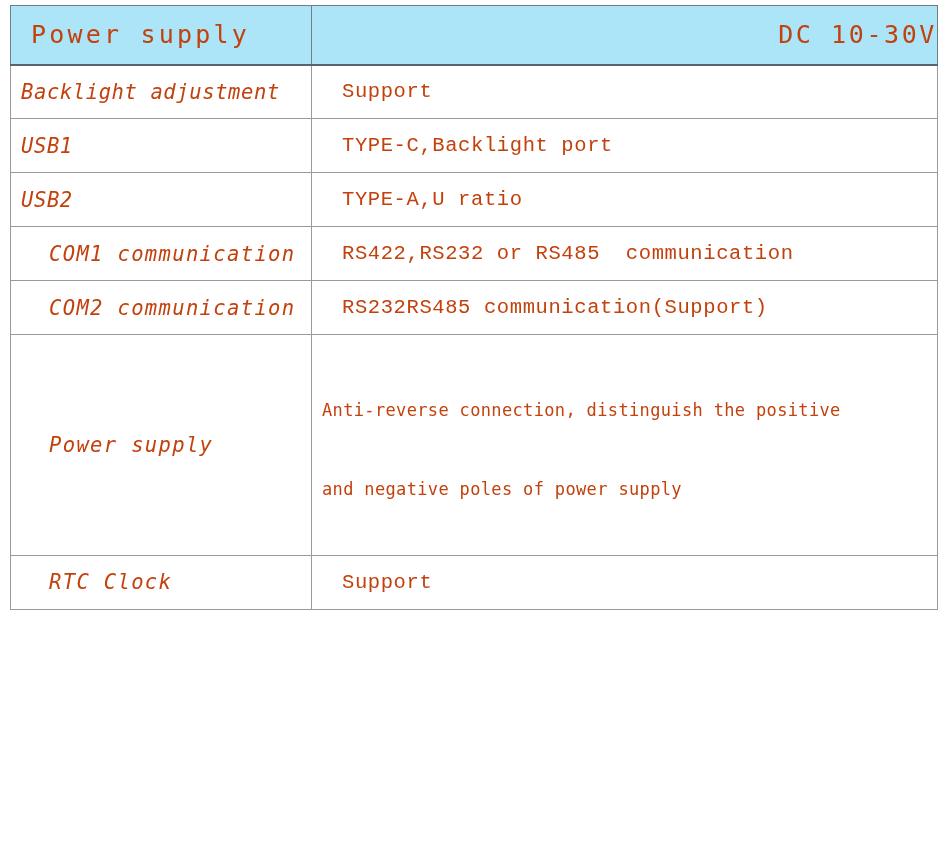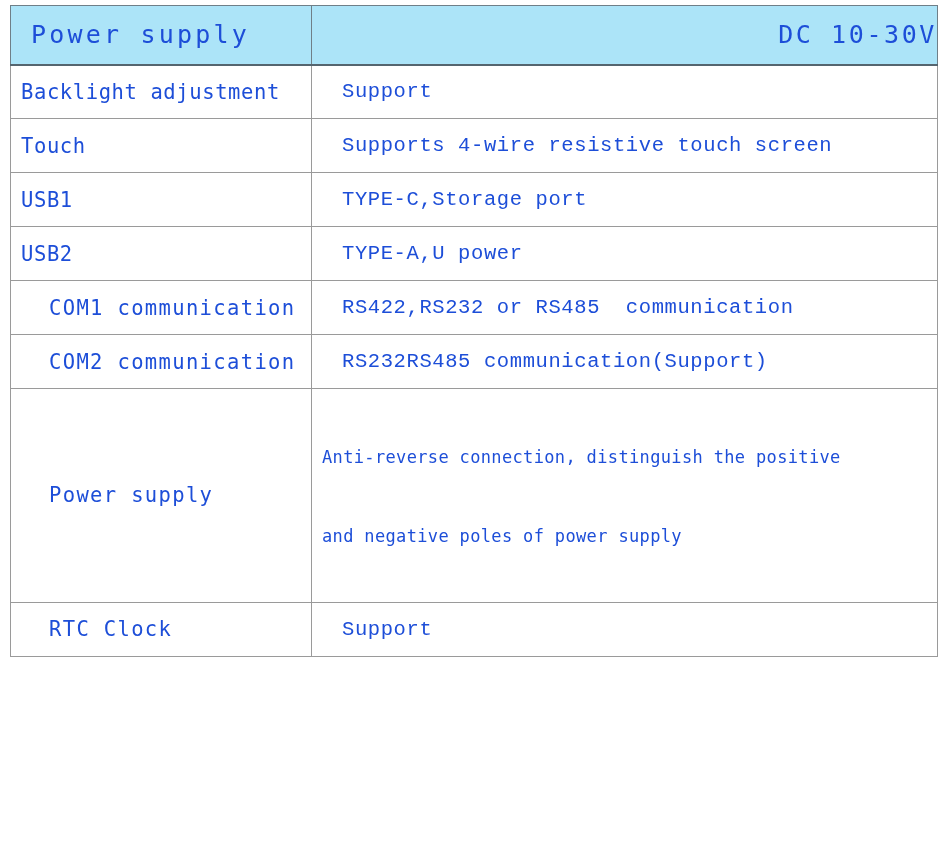--- a/index.html
+++ b/index.html
@@ -37,7 +37,7 @@
   table.spec-table td {
     border: 1px solid #9a9a9a;
     padding: 0 0 0 10px;
-    color: #1d4ed8;
+    color: #c2410c;
     font-size: 20.5px;
     letter-spacing: 0.6px;
     vertical-align: middle;

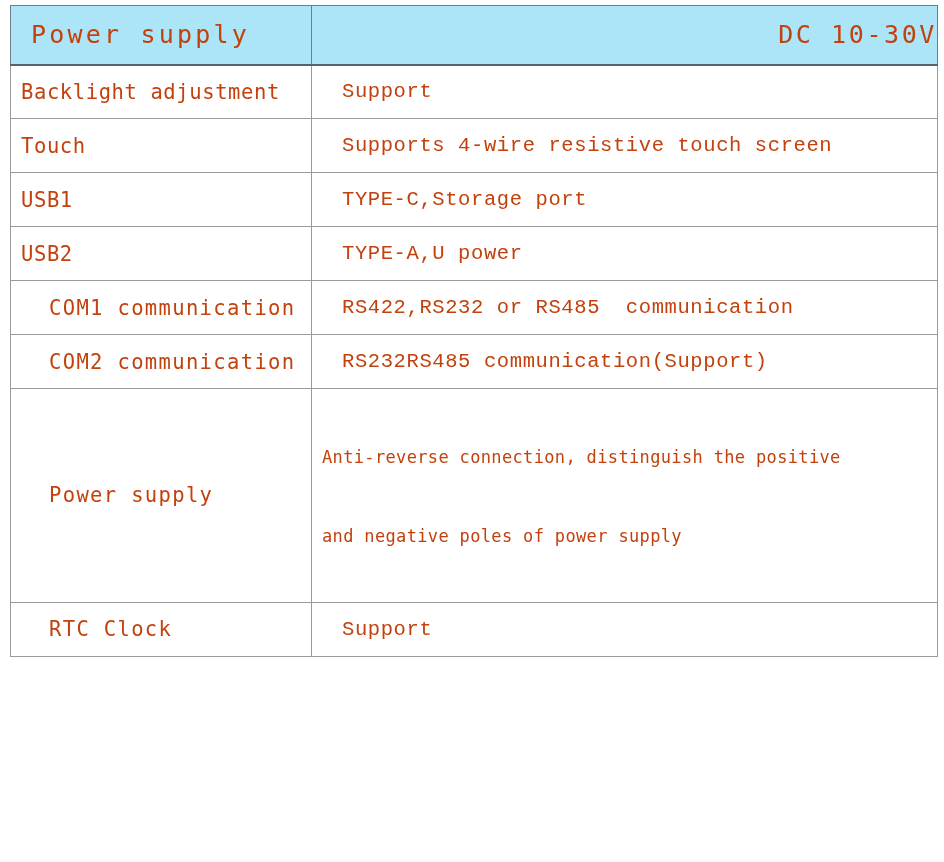--- a/index.html
+++ b/index.html
@@ -70,6 +70,7 @@
     font-size: 20.5px;
     letter-spacing: 0.3px;
     padding-left: 10px;
+    font-style: italic;
   }
   
   td.label-cell.wide { letter-spacing: 1.35px; padding-left: 38px; }

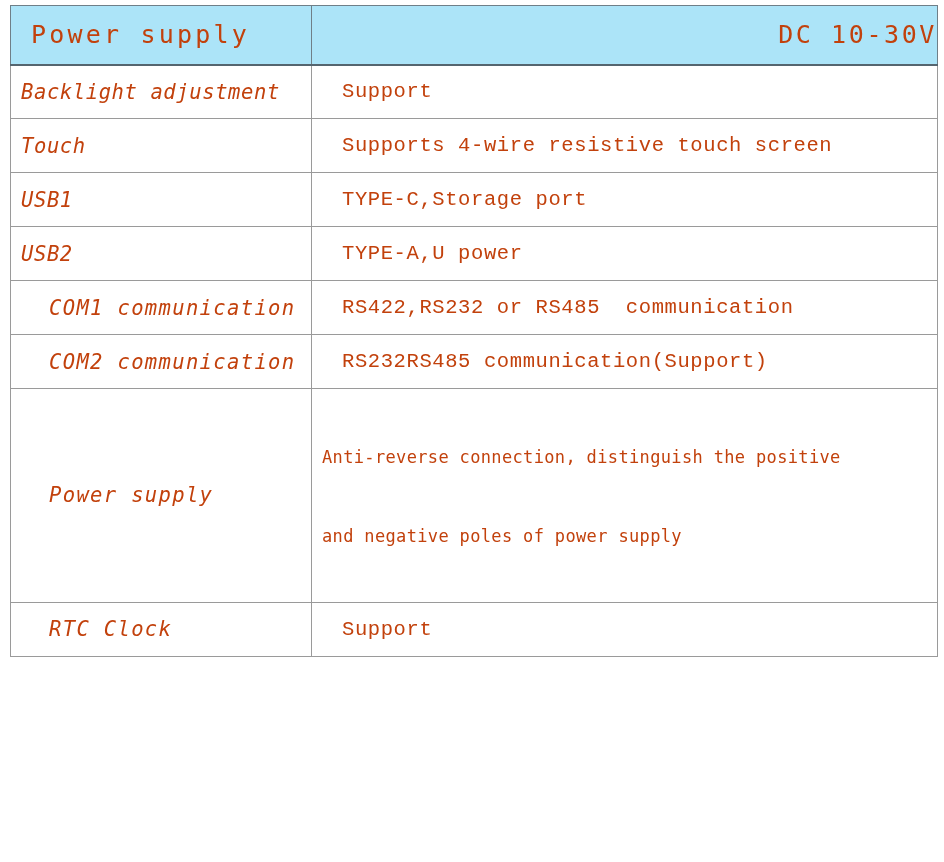--- a/index.html
+++ b/index.html
@@ -114,10 +114,6 @@
         <td class="value-cell indent">Support</td>
       </tr>
 
-      <tr>
-        <td class="label-cell">Touch</td>
-        <td class="value-cell indent">Supports 4-wire resistive touch screen</td>
-      </tr>
 
 
 

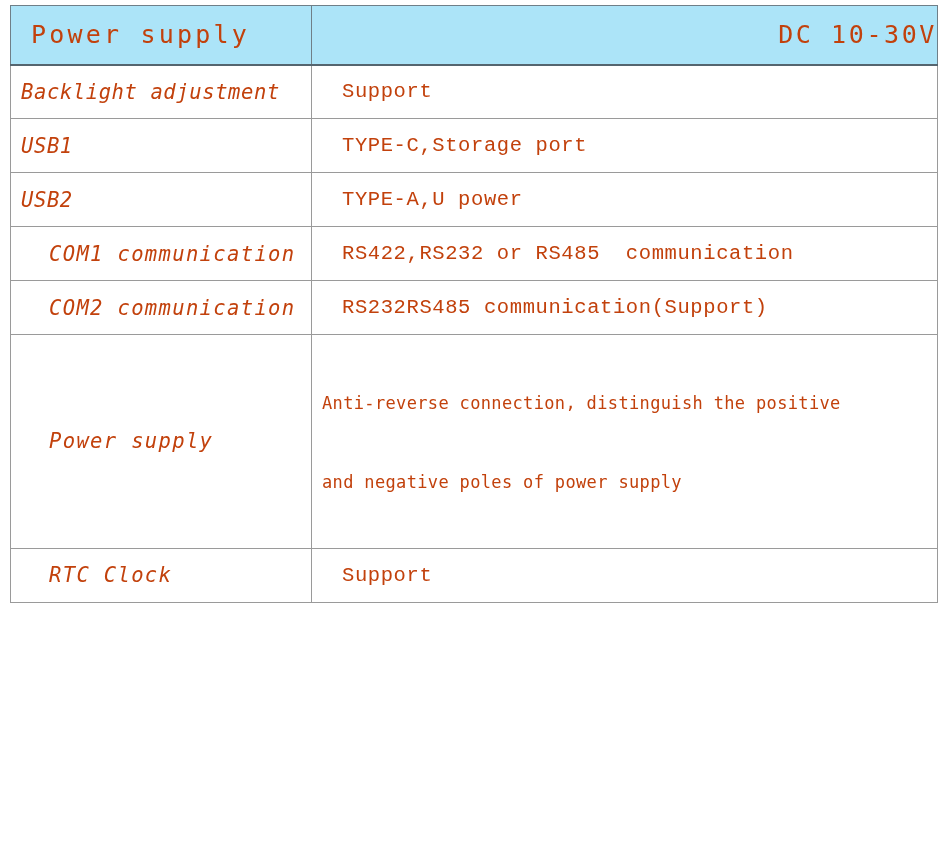--- a/index.html
+++ b/index.html
@@ -119,7 +119,7 @@
 
       <tr>
         <td class="label-cell">USB1</td>
-        <td class="value-cell indent">TYPE-C,Storage port</td>
+        <td class="value-cell indent">TYPE-C,Backlight port</td>
       </tr>
 
       <tr>

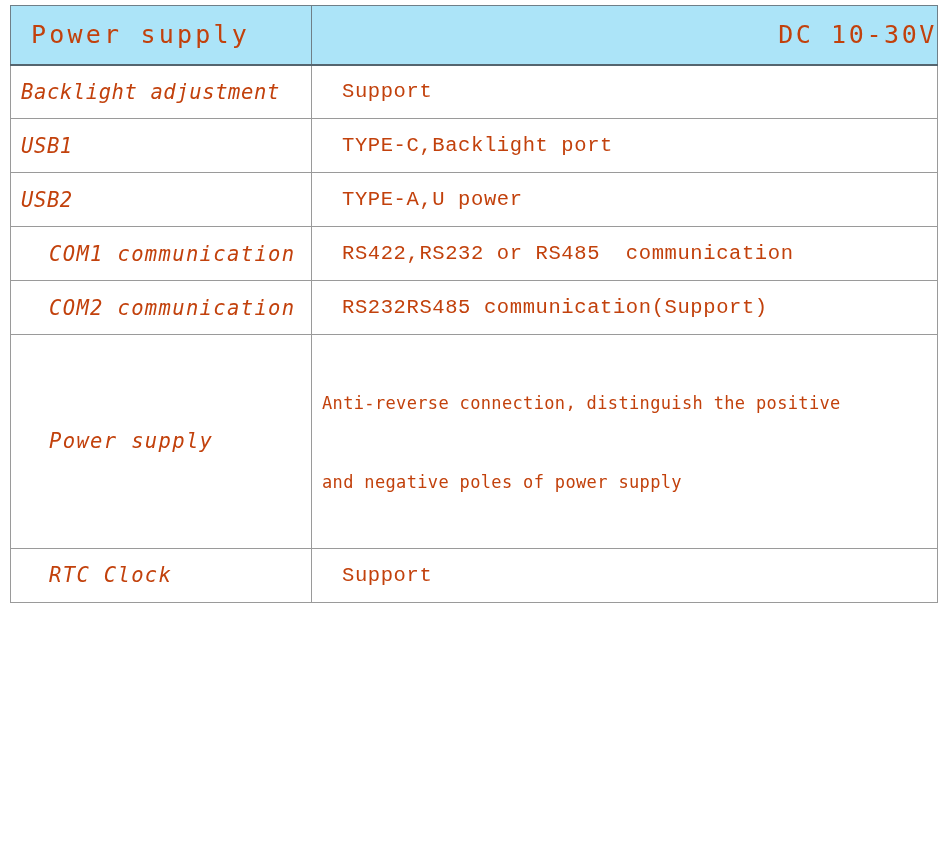--- a/index.html
+++ b/index.html
@@ -124,7 +124,7 @@
 
       <tr>
         <td class="label-cell">USB2</td>
-        <td class="value-cell indent">TYPE-A,U power</td>
+        <td class="value-cell indent">TYPE-A,U ratio</td>
       </tr>
 
 

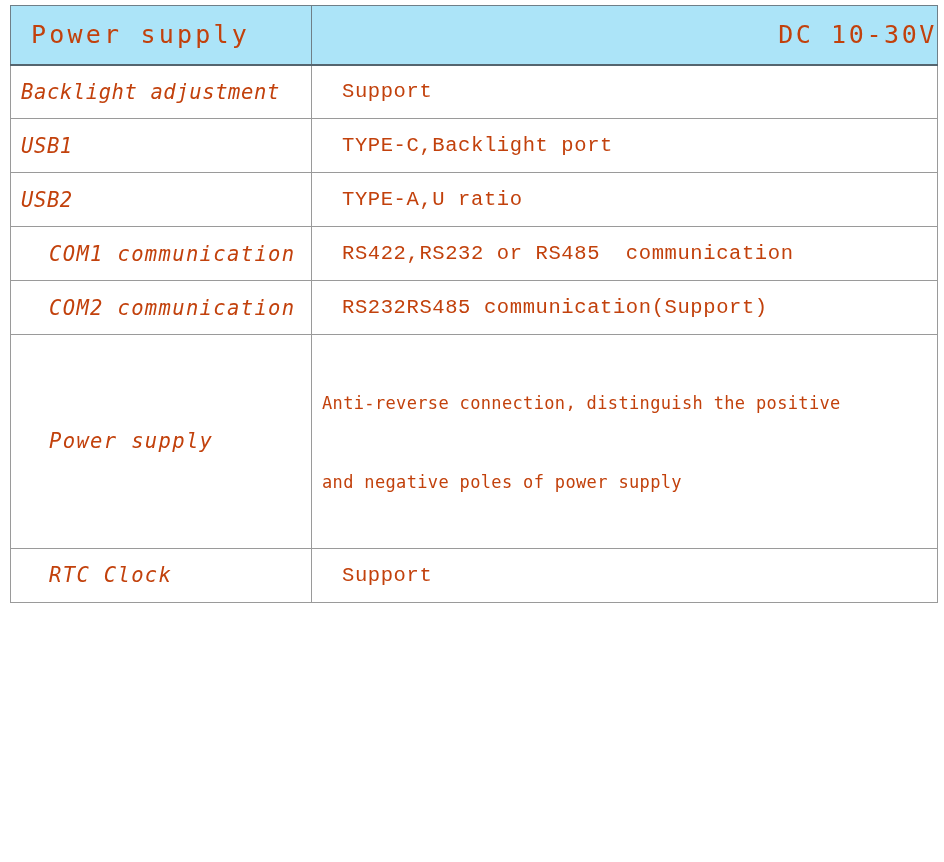--- a/index.html
+++ b/index.html
@@ -89,7 +89,7 @@
     font-size: 17px;
     line-height: 1.55;
     letter-spacing: 0.35px;
-    padding-top: 2px;
+    padding-top: 9px;
   }
   td.value-cell.two-line .ln { display: block; }
 </style>

